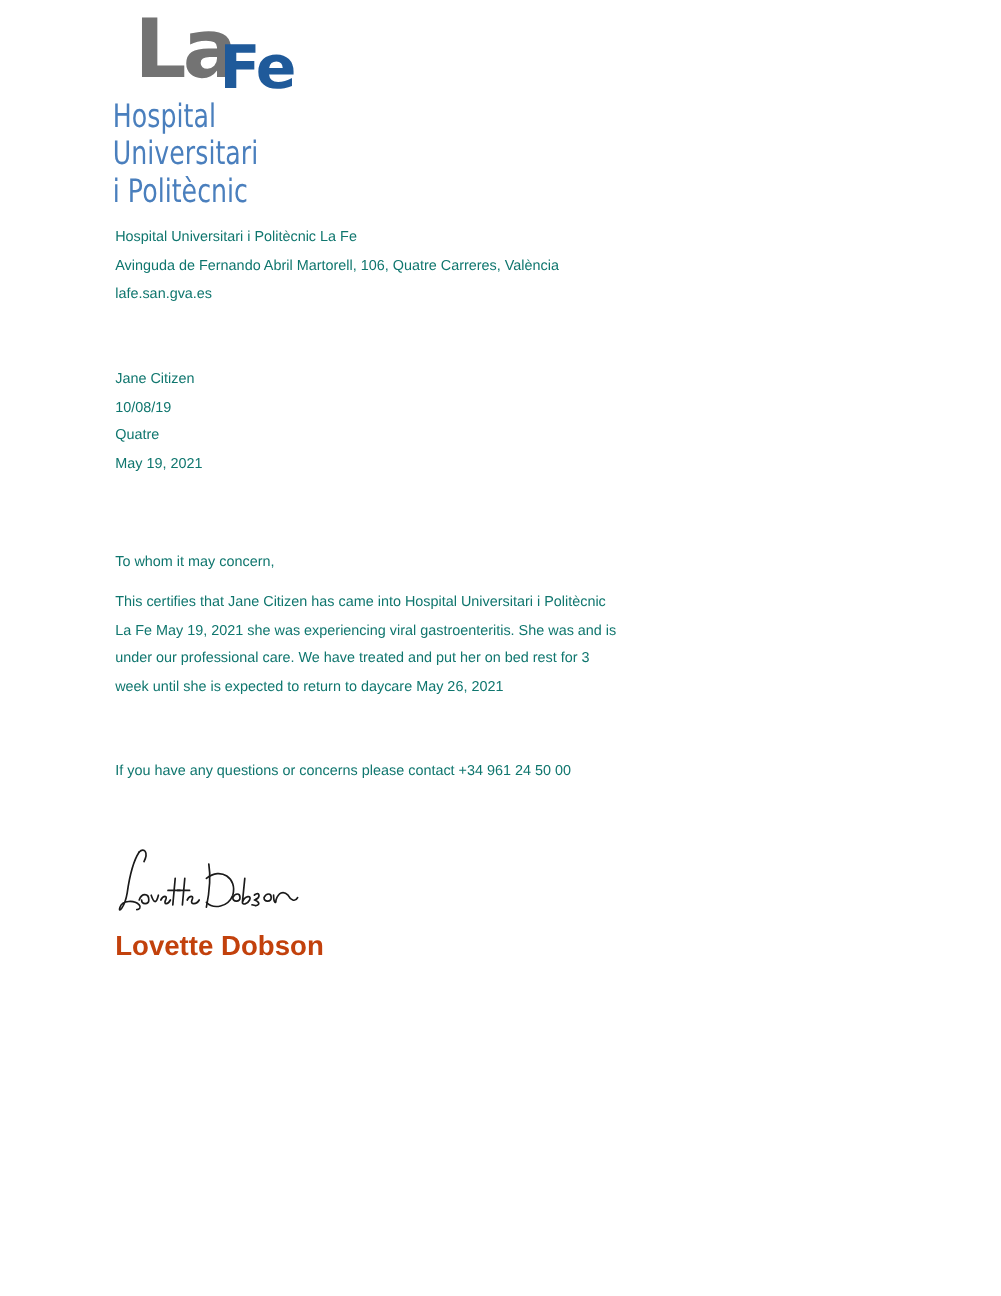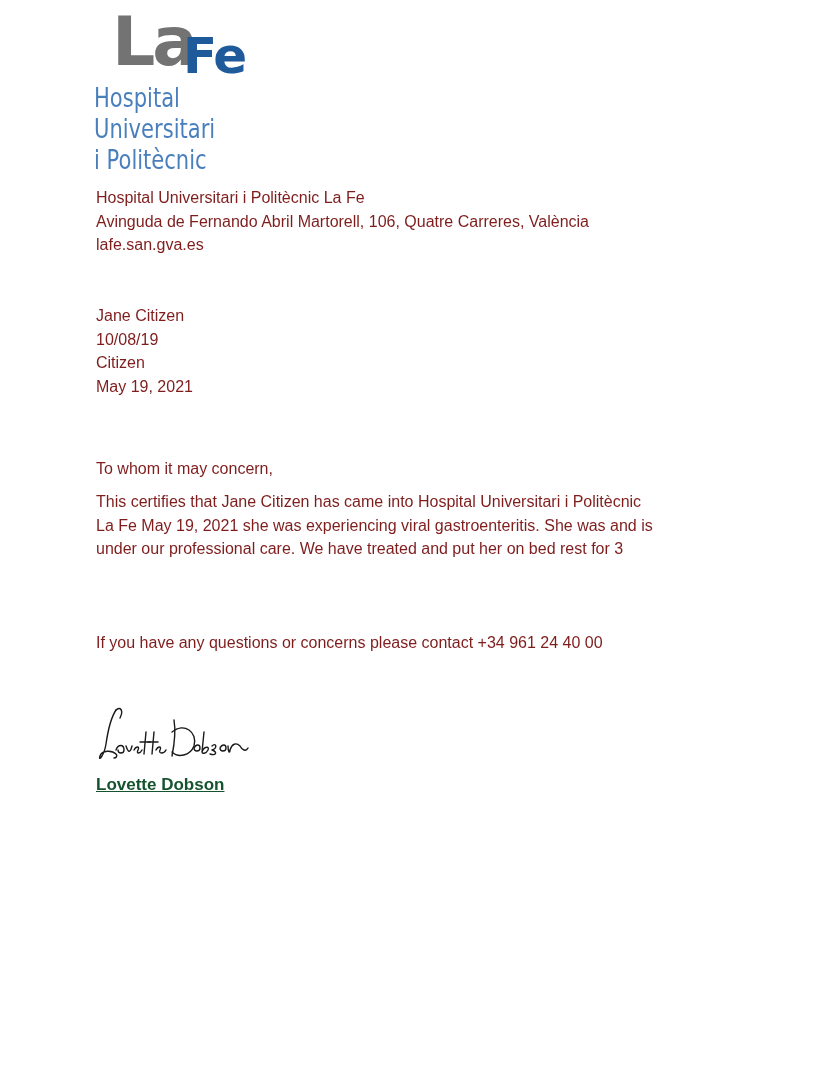--- a/index.html
+++ b/index.html
@@ -61,9 +61,9 @@
     .block {
       position: absolute;
       left: 96px;
-      font-size: 16px;
+      font-size: 12px;
       line-height: 23.5px;
-      color: #7f1d1d;
+      color: #0f766e;
     }
     .address { top: 186px; }
     .patient { top: 304px; }

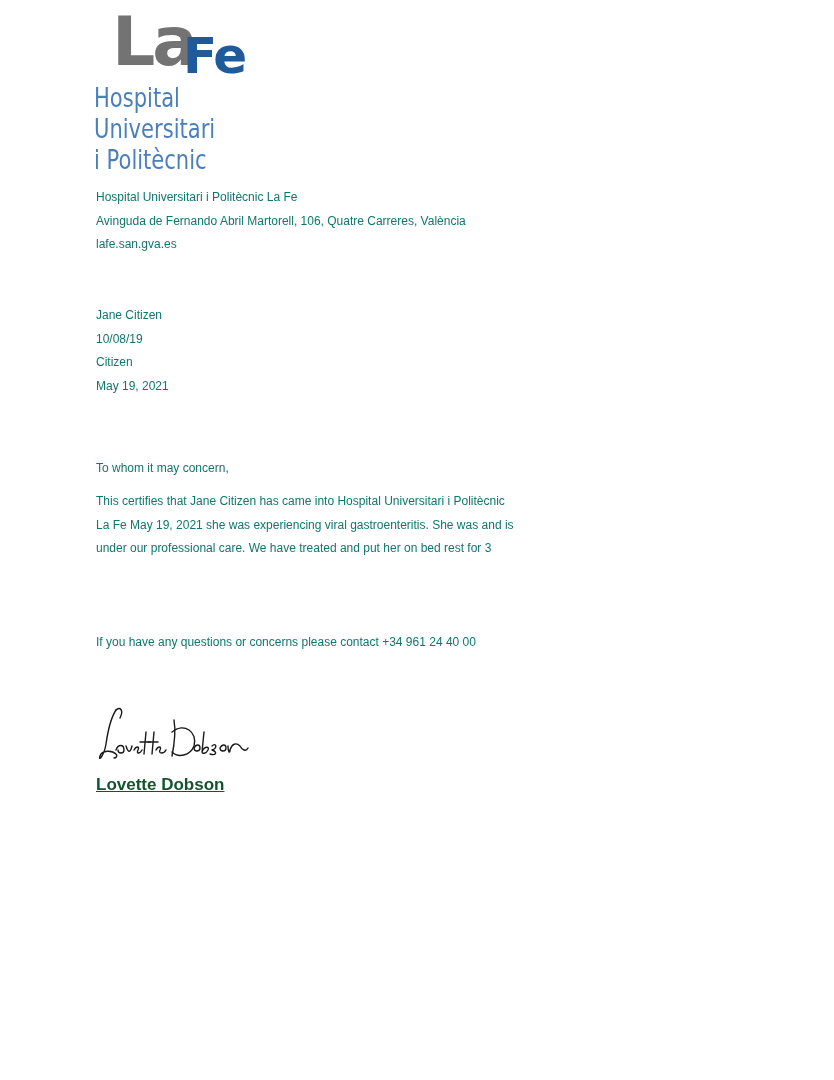--- a/index.html
+++ b/index.html
@@ -113,7 +113,7 @@
 <div class="block patient">
   <div>Jane Citizen</div>
   <div>10/08/19</div>
-  <div>Citizen</div>
+  <div>Quatre</div>
   <div>May 19, 2021</div>
 </div>
 

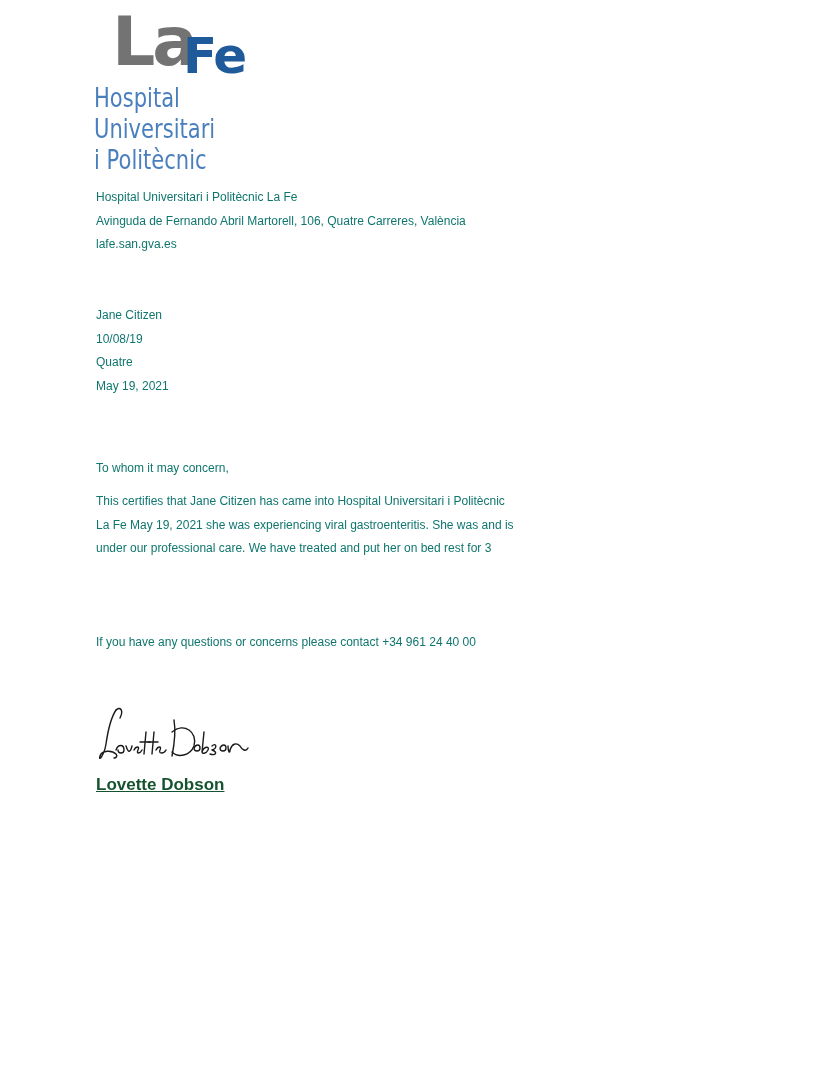--- a/index.html
+++ b/index.html
@@ -123,6 +123,7 @@
   <div>This certifies that Jane Citizen has came into Hospital Universitari i Politècnic</div>
   <div>La Fe May 19, 2021 she was experiencing viral gastroenteritis. She was and is</div>
   <div>under our professional care. We have treated and put her on bed rest for 3</div>
+  <div>week until she is expected to return to daycare May 26, 2021</div>
 </div>
 
 <div class="block contact-line">If you have any questions or concerns please contact +34 961 24 40 00</div>

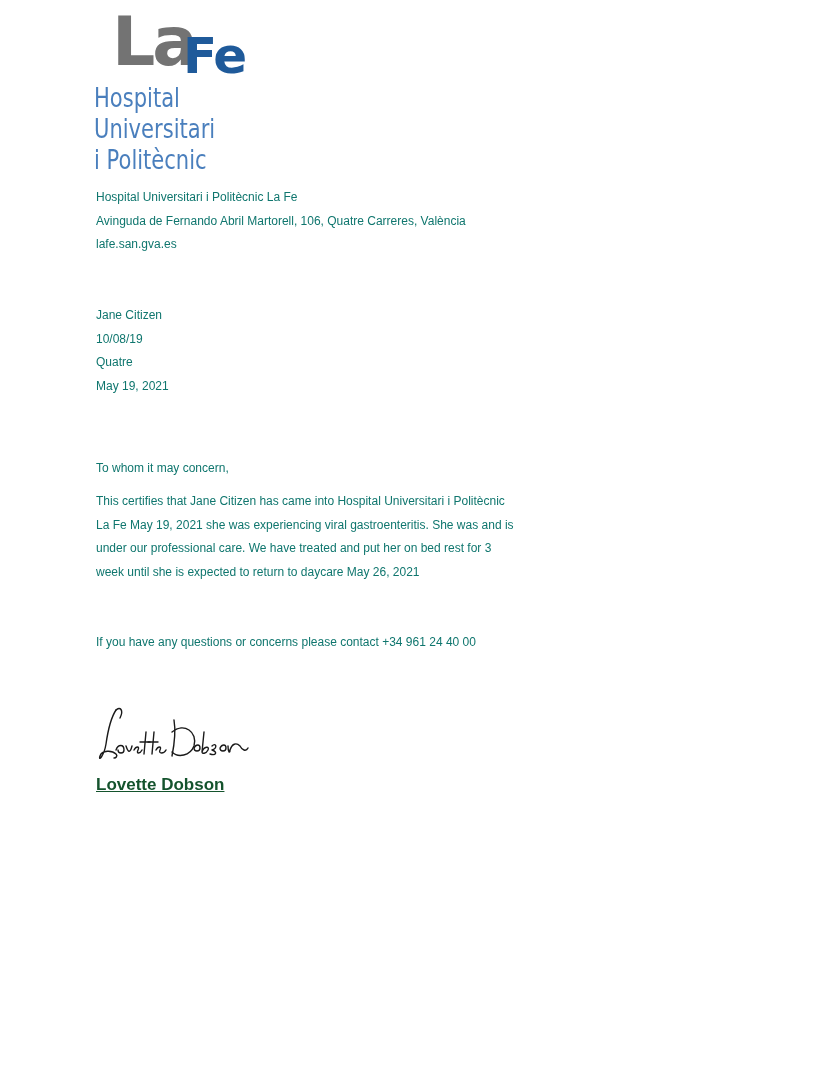--- a/index.html
+++ b/index.html
@@ -126,7 +126,7 @@
   <div>week until she is expected to return to daycare May 26, 2021</div>
 </div>
 
-<div class="block contact-line">If you have any questions or concerns please contact +34 961 24 40 00</div>
+<div class="block contact-line">If you have any questions or concerns please contact +34 961 24 50 00</div>
 
 <div class="signature">
   <svg width="170" height="66" viewBox="0 0 170 66">

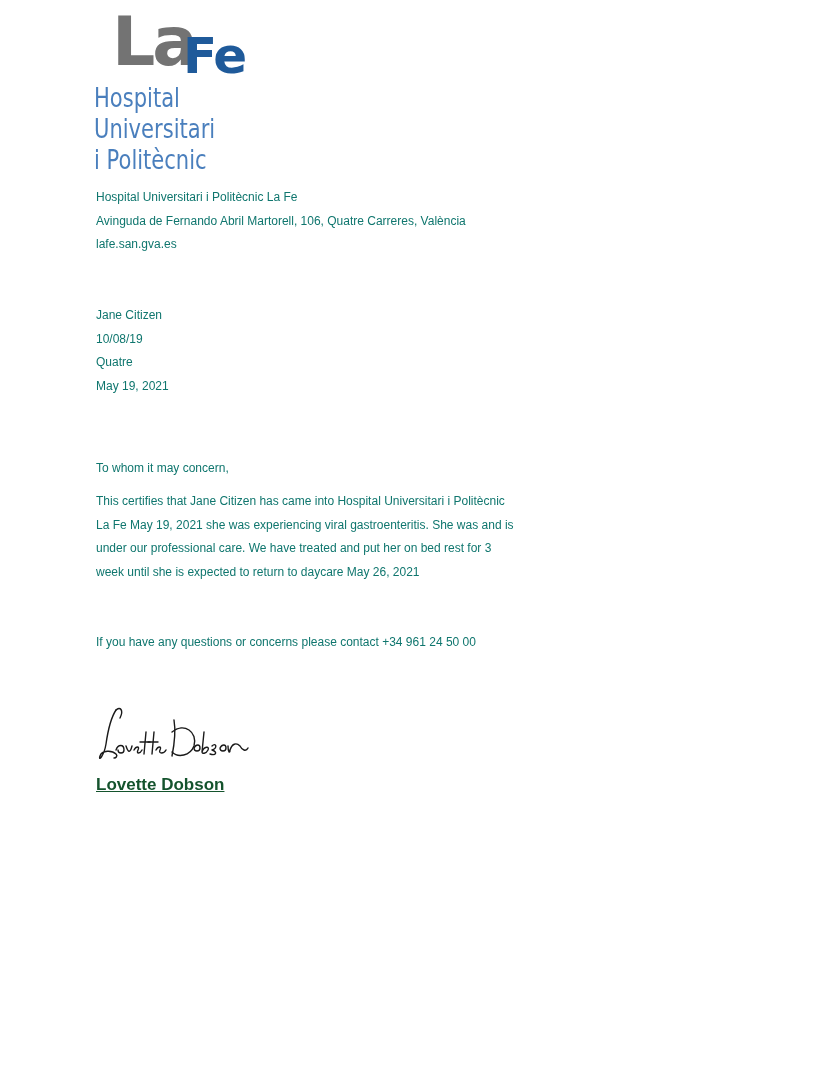--- a/index.html
+++ b/index.html
@@ -85,10 +85,9 @@
       position: absolute;
       left: 96px;
       top: 775px;
-      font-size: 17px;
+      font-size: 23px;
       font-weight: bold;
-      color: #14532d;
-      text-decoration: underline;
+      color: #c2410c;
     }
   </style>
 </head>

